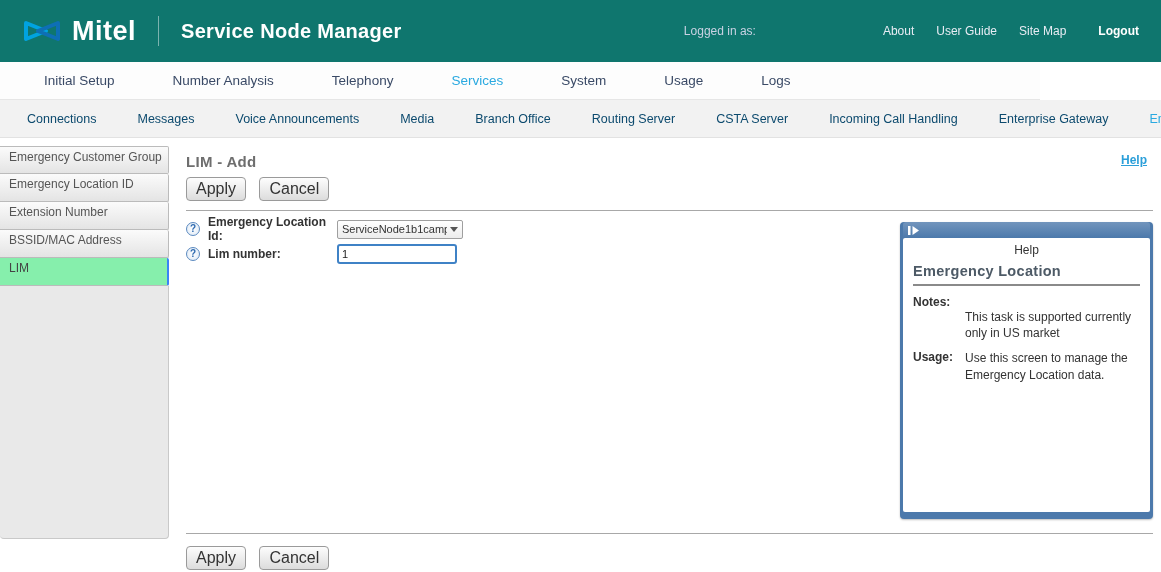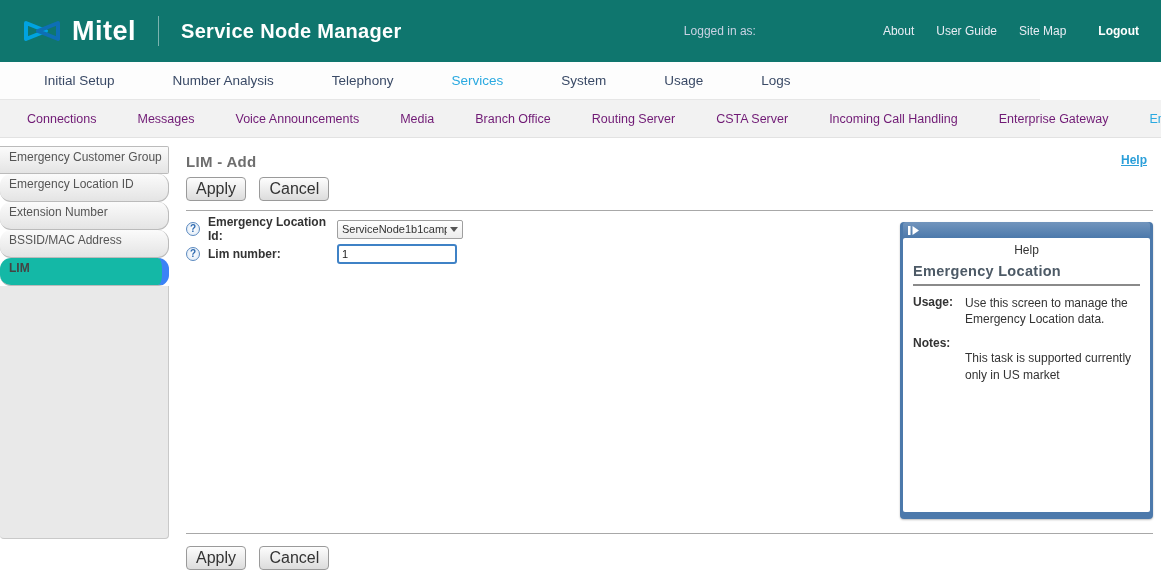--- a/index.html
+++ b/index.html
@@ -43,7 +43,7 @@
     display:flex; align-items:center; padding-left:27px;
   }
   .nav-secondary .nav-item {
-    font-size:12.5px; color:#701a75; margin-right:41px; cursor:pointer; white-space:nowrap;
+    font-size:12.5px; color:#0c4a6e; margin-right:41px; cursor:pointer; white-space:nowrap;
   }
   .nav-secondary .nav-item.active { color:#2aa9e0; }
   

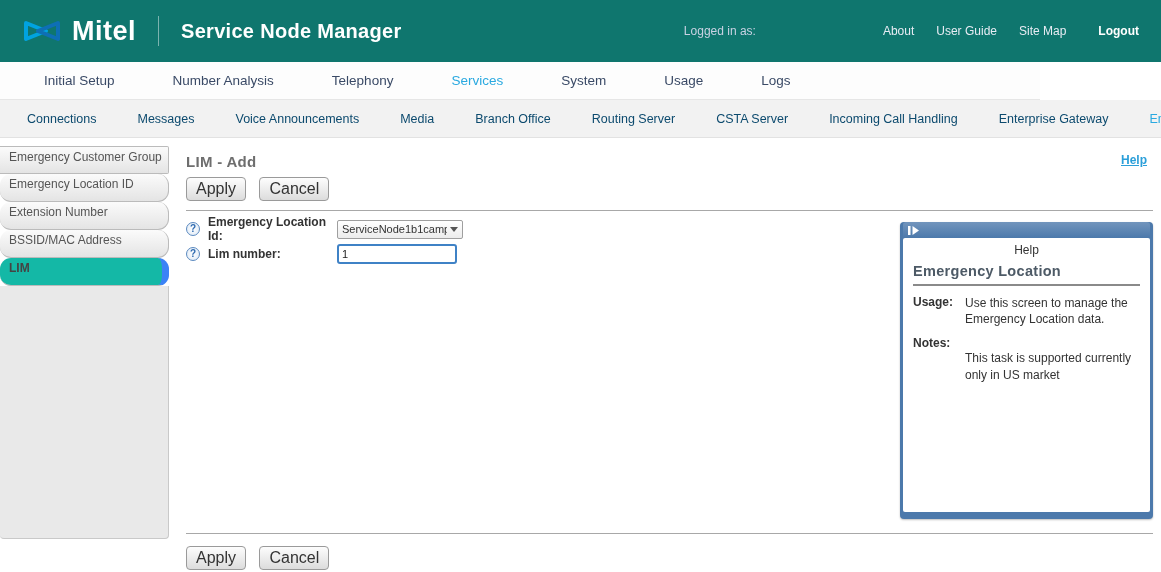--- a/index.html
+++ b/index.html
@@ -56,7 +56,7 @@
     border-radius:0 2px 2px 0;
     white-space:nowrap; overflow:hidden;
   }
-  .side-tab + .side-tab { margin-top:0px; border-top:none;border-radius:11px; }
+  .side-tab + .side-tab { margin-top:0px; border-top:none; }
   .side-tab.active { background:#14b8a6; border-right:7px solid #3b82f6; font-weight:bold; color:#444; }
   .side-filler {
     height:253px; background:#e9e9e9;

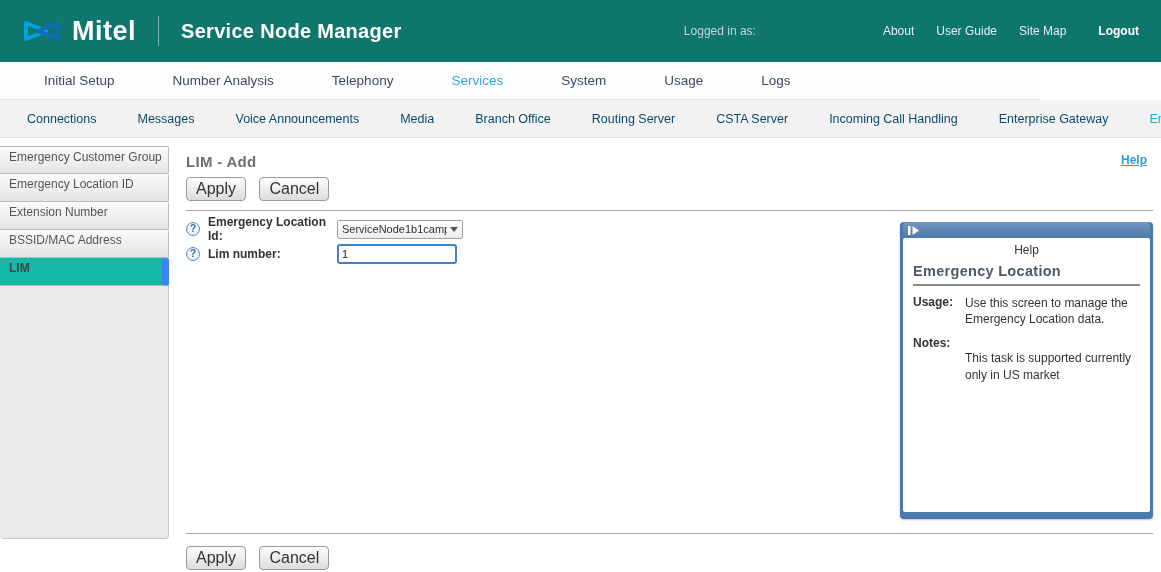--- a/index.html
+++ b/index.html
@@ -57,7 +57,7 @@
     white-space:nowrap; overflow:hidden;
   }
   .side-tab + .side-tab { margin-top:0px; border-top:none; }
-  .side-tab.active { background:#14b8a6; border-right:7px solid #3b82f6; font-weight:bold; color:#444; }
+  .side-tab.active { background:#86efac; border-right:2px solid #3b82f6; font-weight:normal; color:#444; }
   .side-filler {
     height:253px; background:#e9e9e9;
     border:1px solid #c9c9c9; border-left:none; border-top:none;

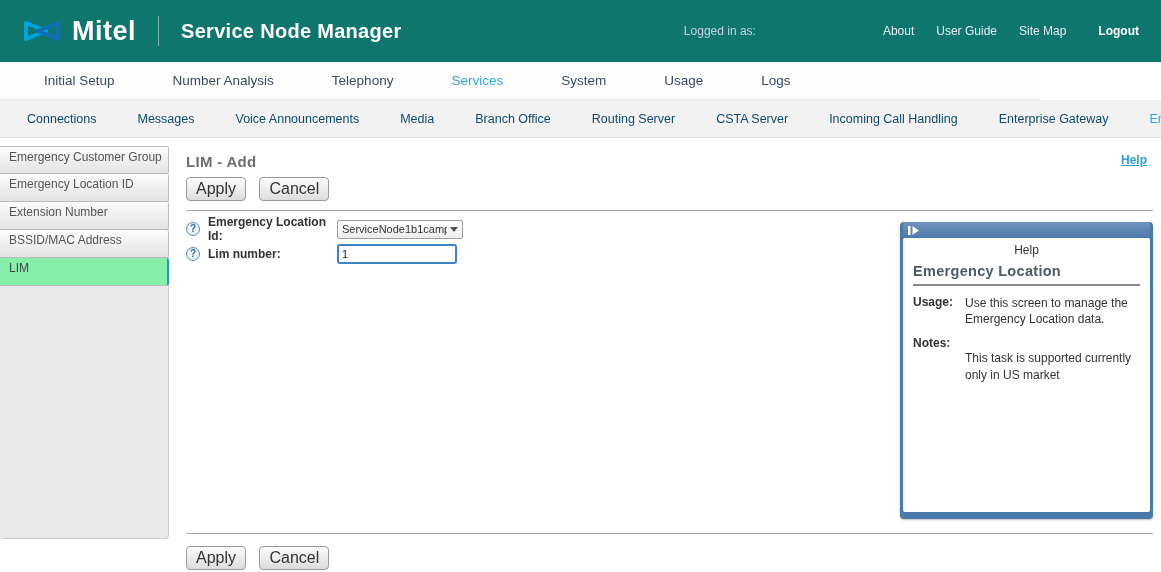--- a/index.html
+++ b/index.html
@@ -234,14 +234,14 @@
   <div class="help-body">
     <div class="help-body-title">Help</div>
     <div class="help-heading">Emergency Location</div>
+    <div class="help-row notes">
+      <span class="help-row-label">Notes:</span>
+      <span class="help-row-text">This task is supported currently only in US market</span>
+    </div>
     <div class="help-row">
       <span class="help-row-label">Usage:</span>
       <span class="help-row-text">Use this screen to manage the Emergency Location data.</span>
     </div>
-    <div class="help-row notes">
-      <span class="help-row-label">Notes:</span>
-      <span class="help-row-text">This task is supported currently only in US market</span>
-    </div>
   </div>
 </div>
 

